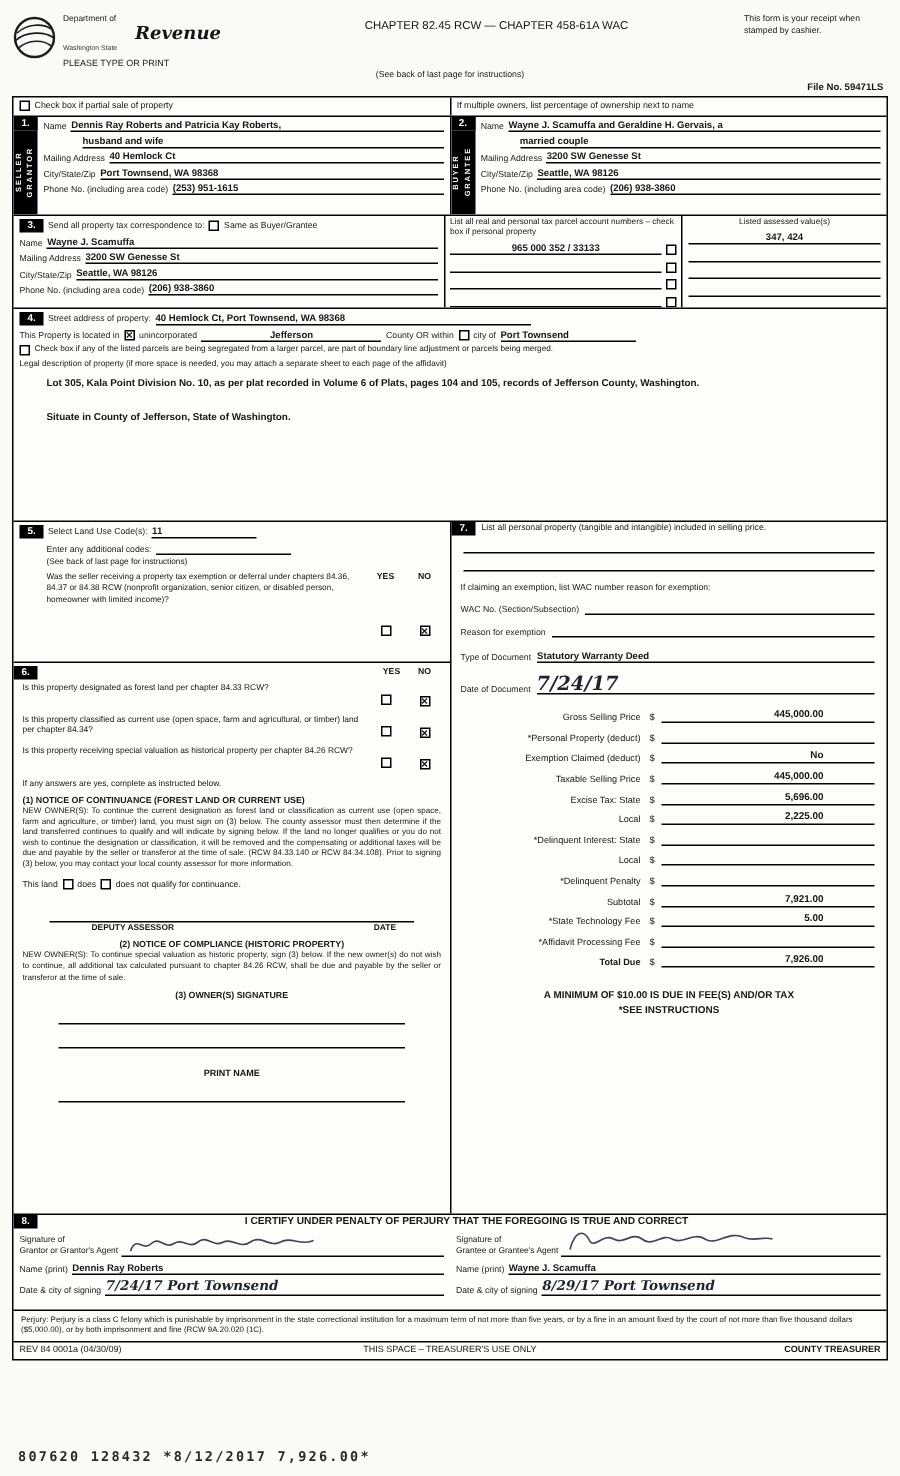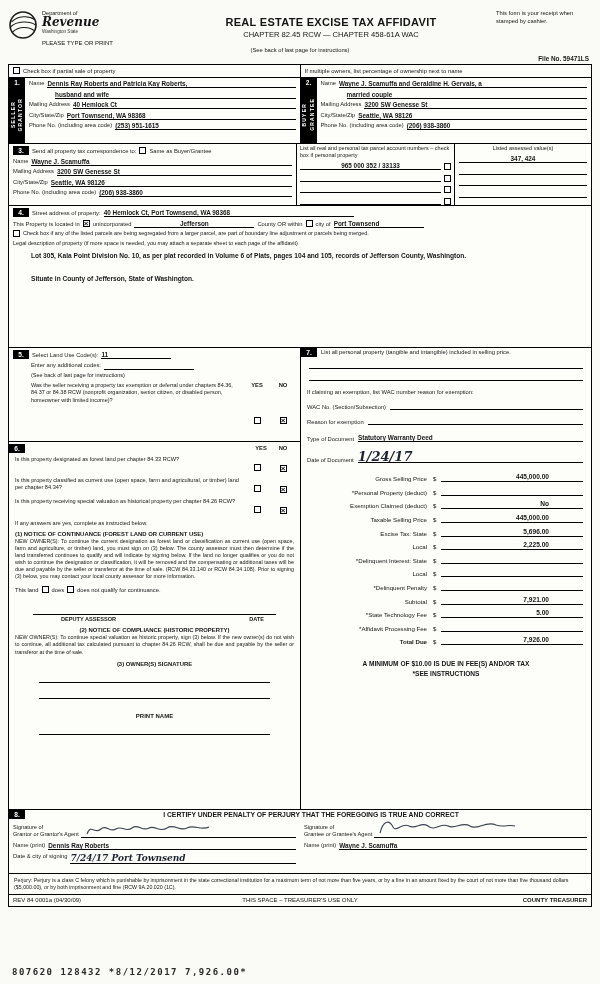--- a/index.html
+++ b/index.html
@@ -13,7 +13,7 @@
   .logo-block { width:158px; display:flex; gap:4px; }
   .logo-mark svg { display:block; }
   .logo-text .dept { font-size:5.6px; }
-  .logo-text .rev { font-family:"DejaVu Serif", serif; font-style:italic; font-weight:bold; font-size:12px; line-height:1.05; }
+  .logo-text .rev { font-family:"DejaVu Serif", serif; font-style:italic; font-weight:bold; font-size:12px; line-height:1.05;margin-left:48px; }
   .logo-text .state { font-size:4.6px; color:#333; }
   .please-type { font-size:6px; margin-top:6px; }
   .hdr-center { flex:1; text-align:center; }

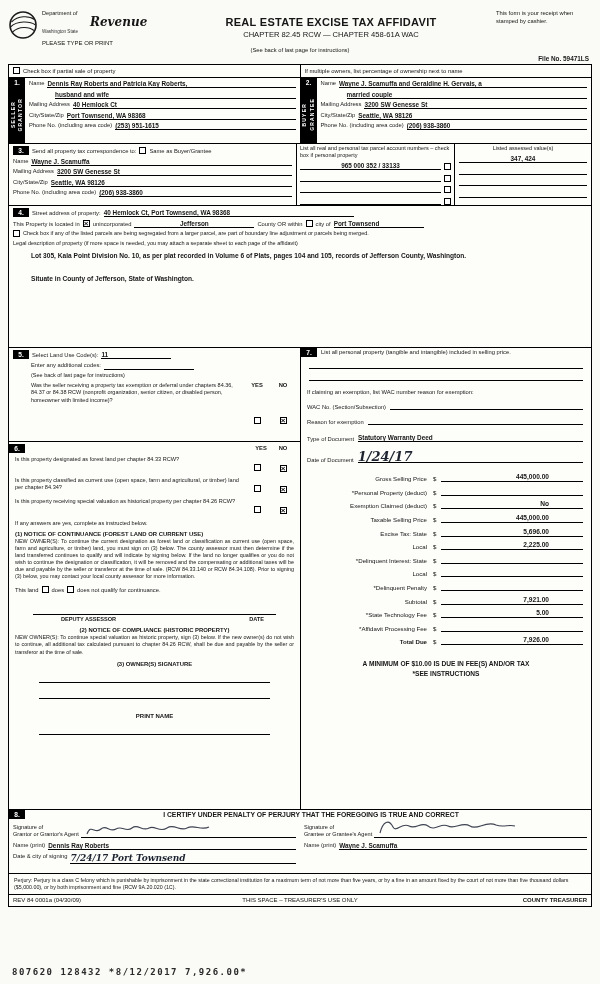--- a/index.html
+++ b/index.html
@@ -155,7 +155,6 @@
       </div>
     </div>
     <div class="hdr-center">
-      <div class="title">REAL ESTATE EXCISE TAX AFFIDAVIT</div>
       <div class="chapter">CHAPTER 82.45 RCW — CHAPTER 458-61A WAC</div>
     </div>
     <div class="receipt">This form is your receipt when stamped by cashier.</div>

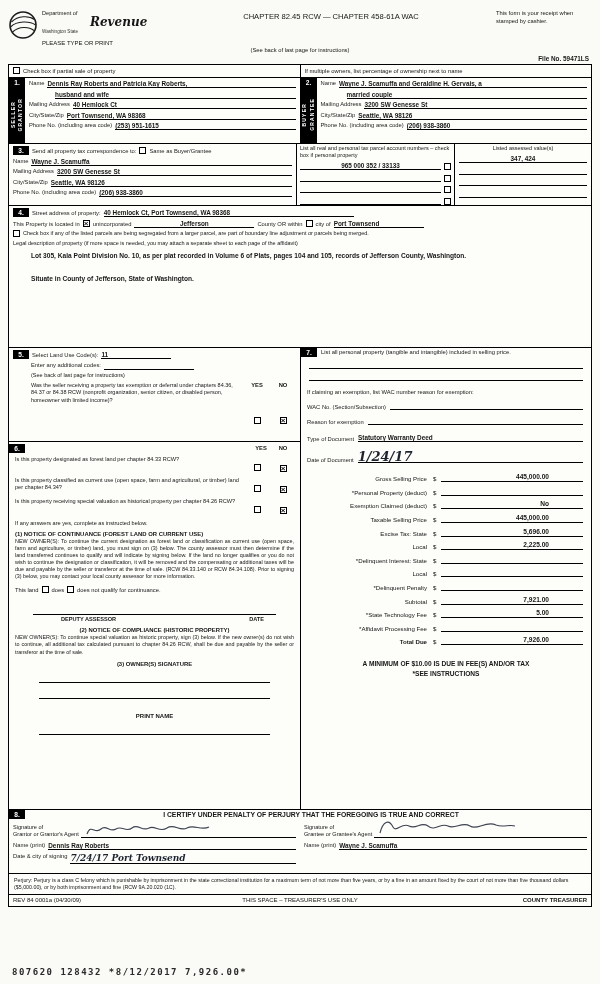--- a/index.html
+++ b/index.html
@@ -423,7 +423,7 @@
         </div>
         <div class="docrow">
           <span class="flabel">Date of Document</span>
-          <span class="hand ul grow dateval">1/24/17</span>
+          <span class="hand ul grow dateval">7/24/17</span>
         </div>
 
         <div class="mrow" style="margin-top:10px">

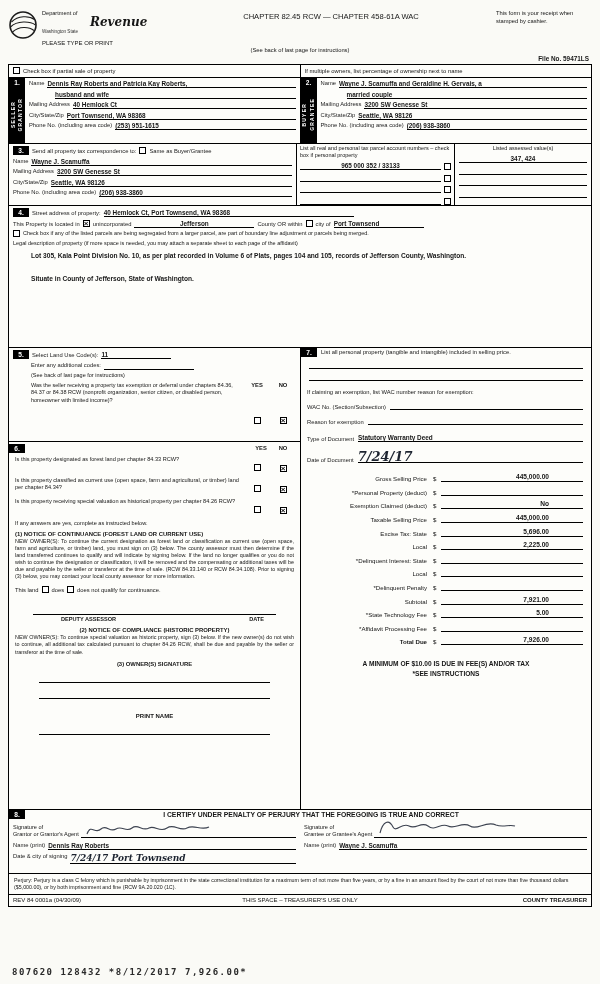--- a/index.html
+++ b/index.html
@@ -36,7 +36,7 @@
   .ul { border-bottom:1px solid #000; min-height:8px; }
   .grow { flex:1; }
   .fine { font-size:5.5px; line-height:1.3; }
-  .frow { display:flex; gap:3px; margin-top:2.5px; padding:0 4px; }
+  .frow { display:flex; align-items:flex-end; gap:3px; margin-top:2.5px; padding:0 4px; }
   .hand { font-family:"DejaVu Serif", serif; font-style:italic; font-weight:bold; color:#1d2430; }
 
   

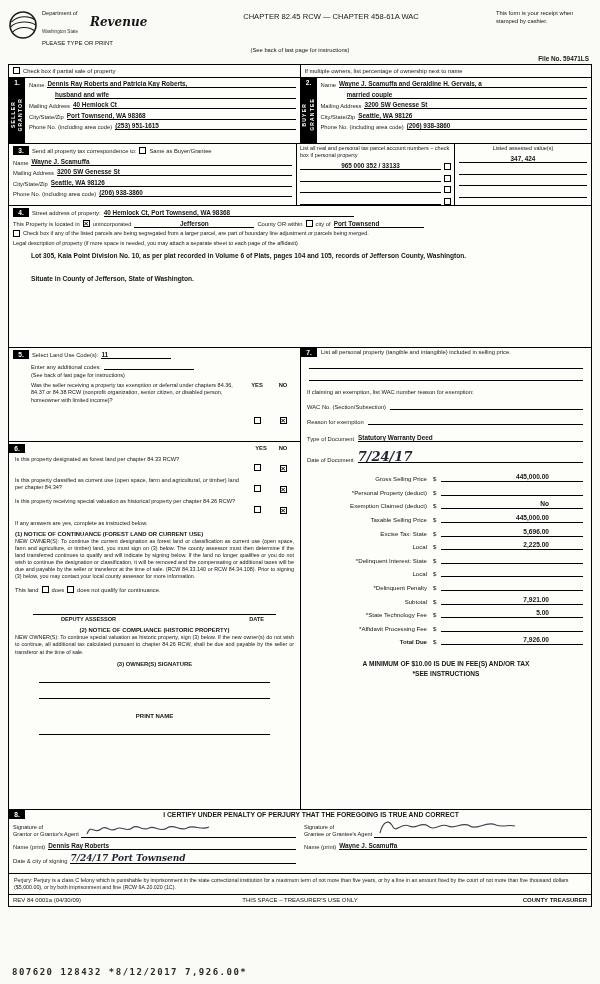--- a/index.html
+++ b/index.html
@@ -542,6 +542,10 @@
             <span class="flabel">Name (print)</span>
             <span class="val ul grow">Wayne J. Scamuffa</span>
           </div>
+          <div class="frow" style="padding:0;margin-top:3px">
+            <span class="flabel">Date &amp; city of signing</span>
+            <span class="hand ul grow" style="font-size:9px">8/29/17   Port Townsend</span>
+          </div>
         </div>
       </div>
     </div>

